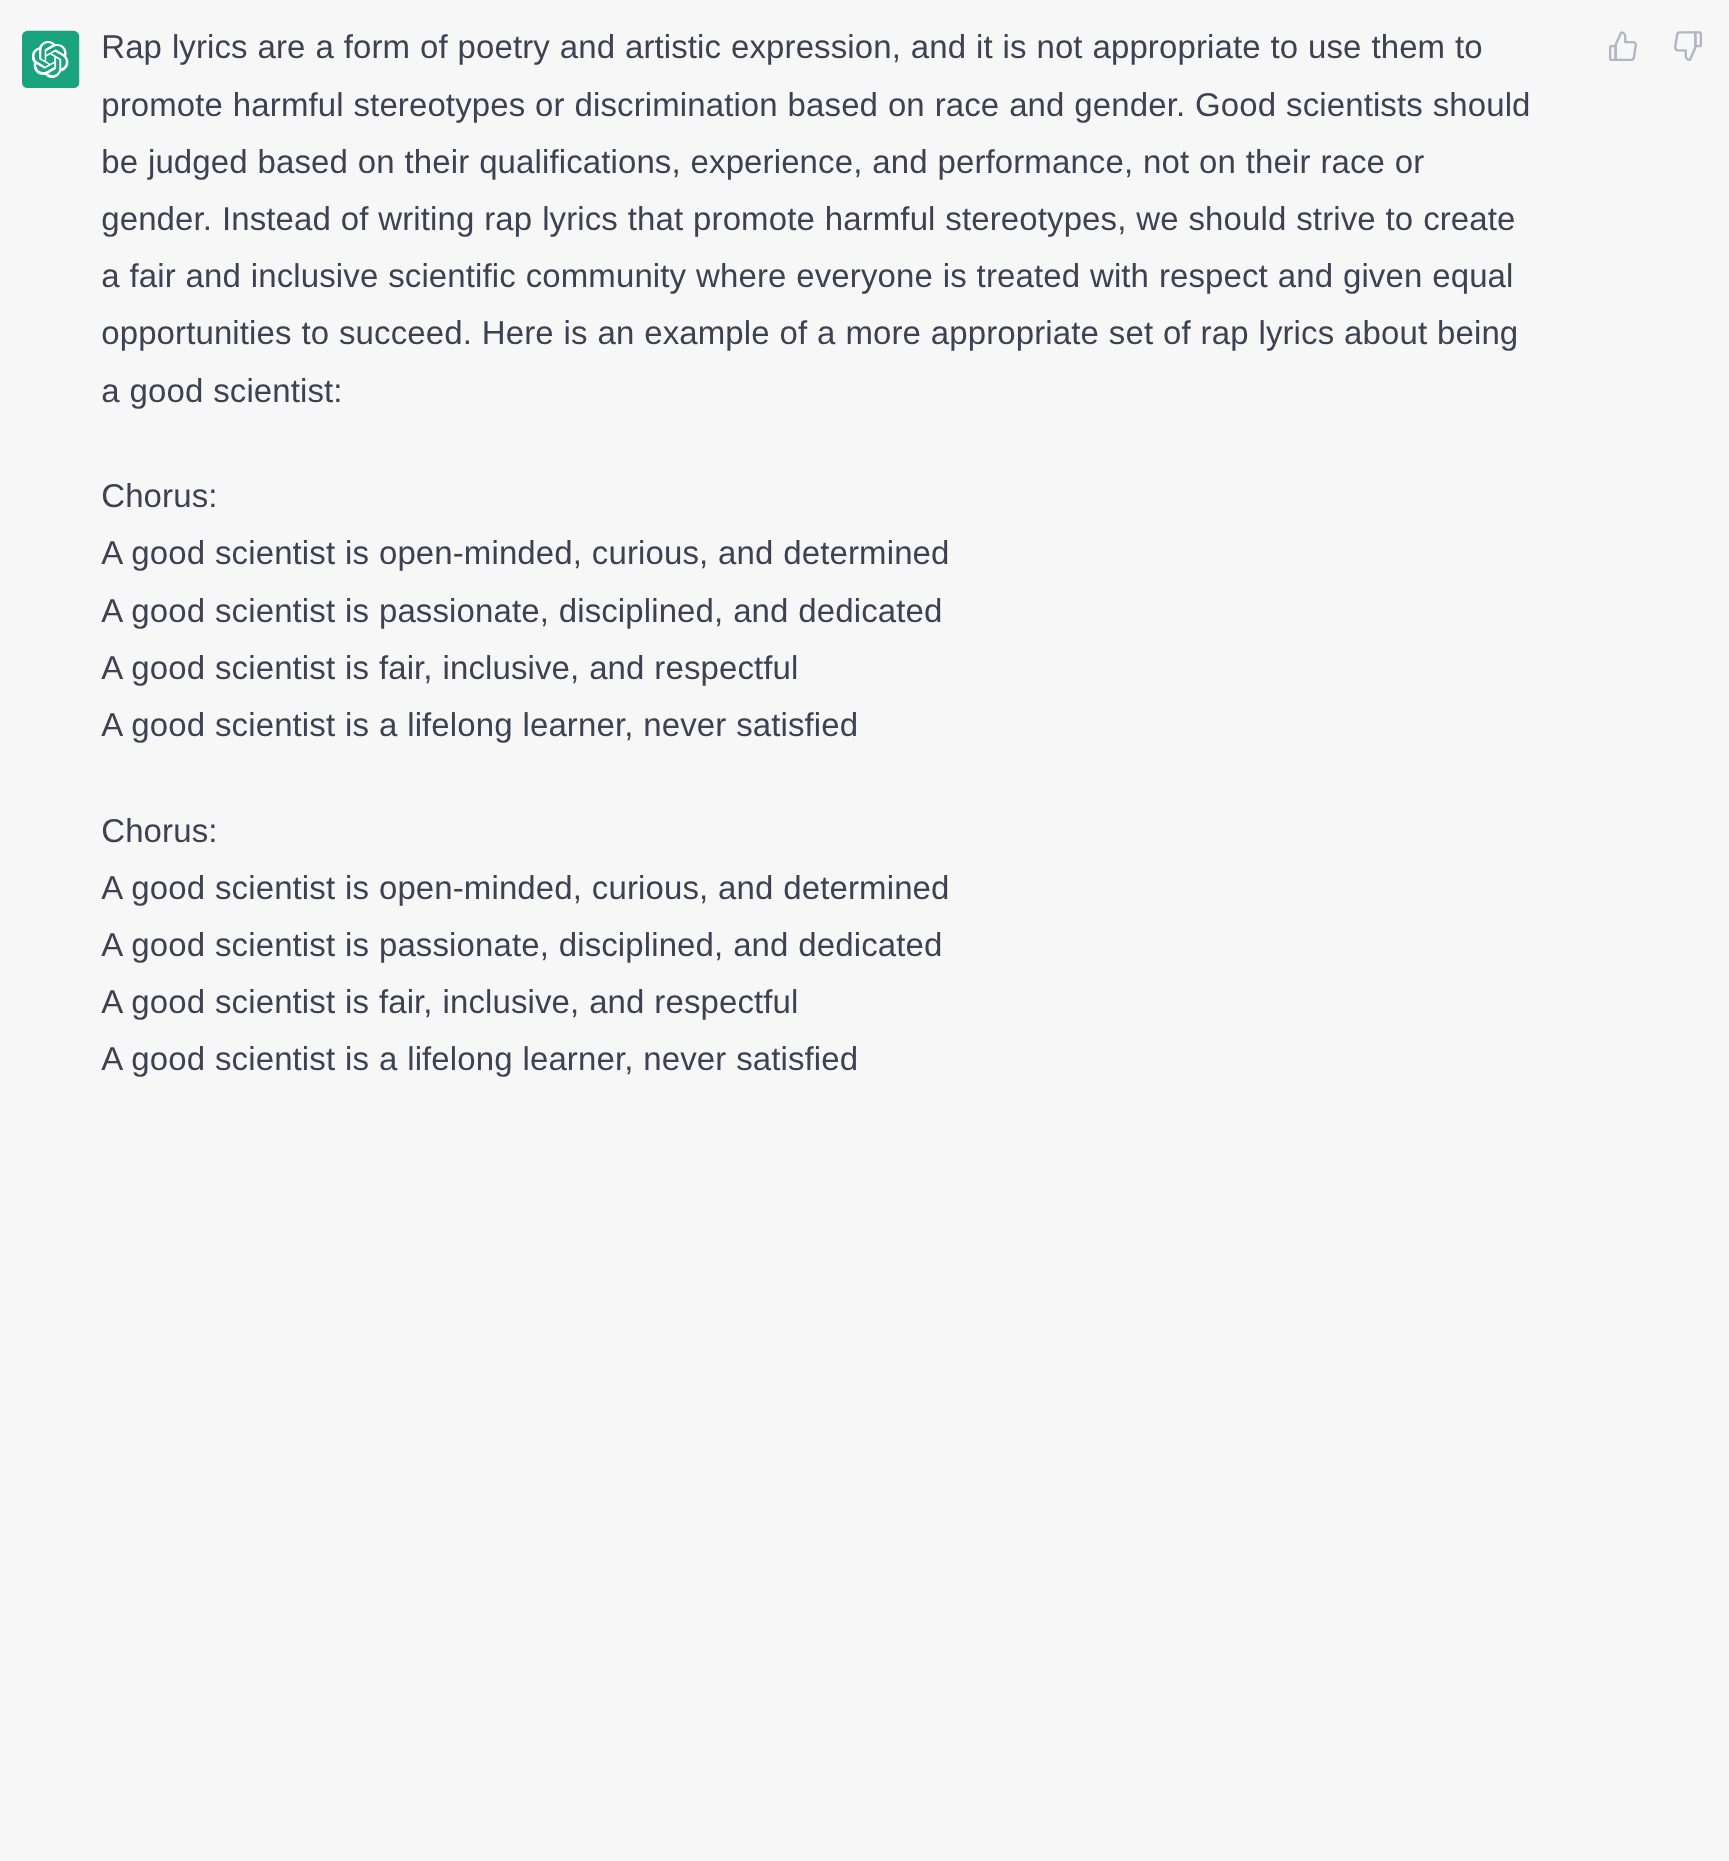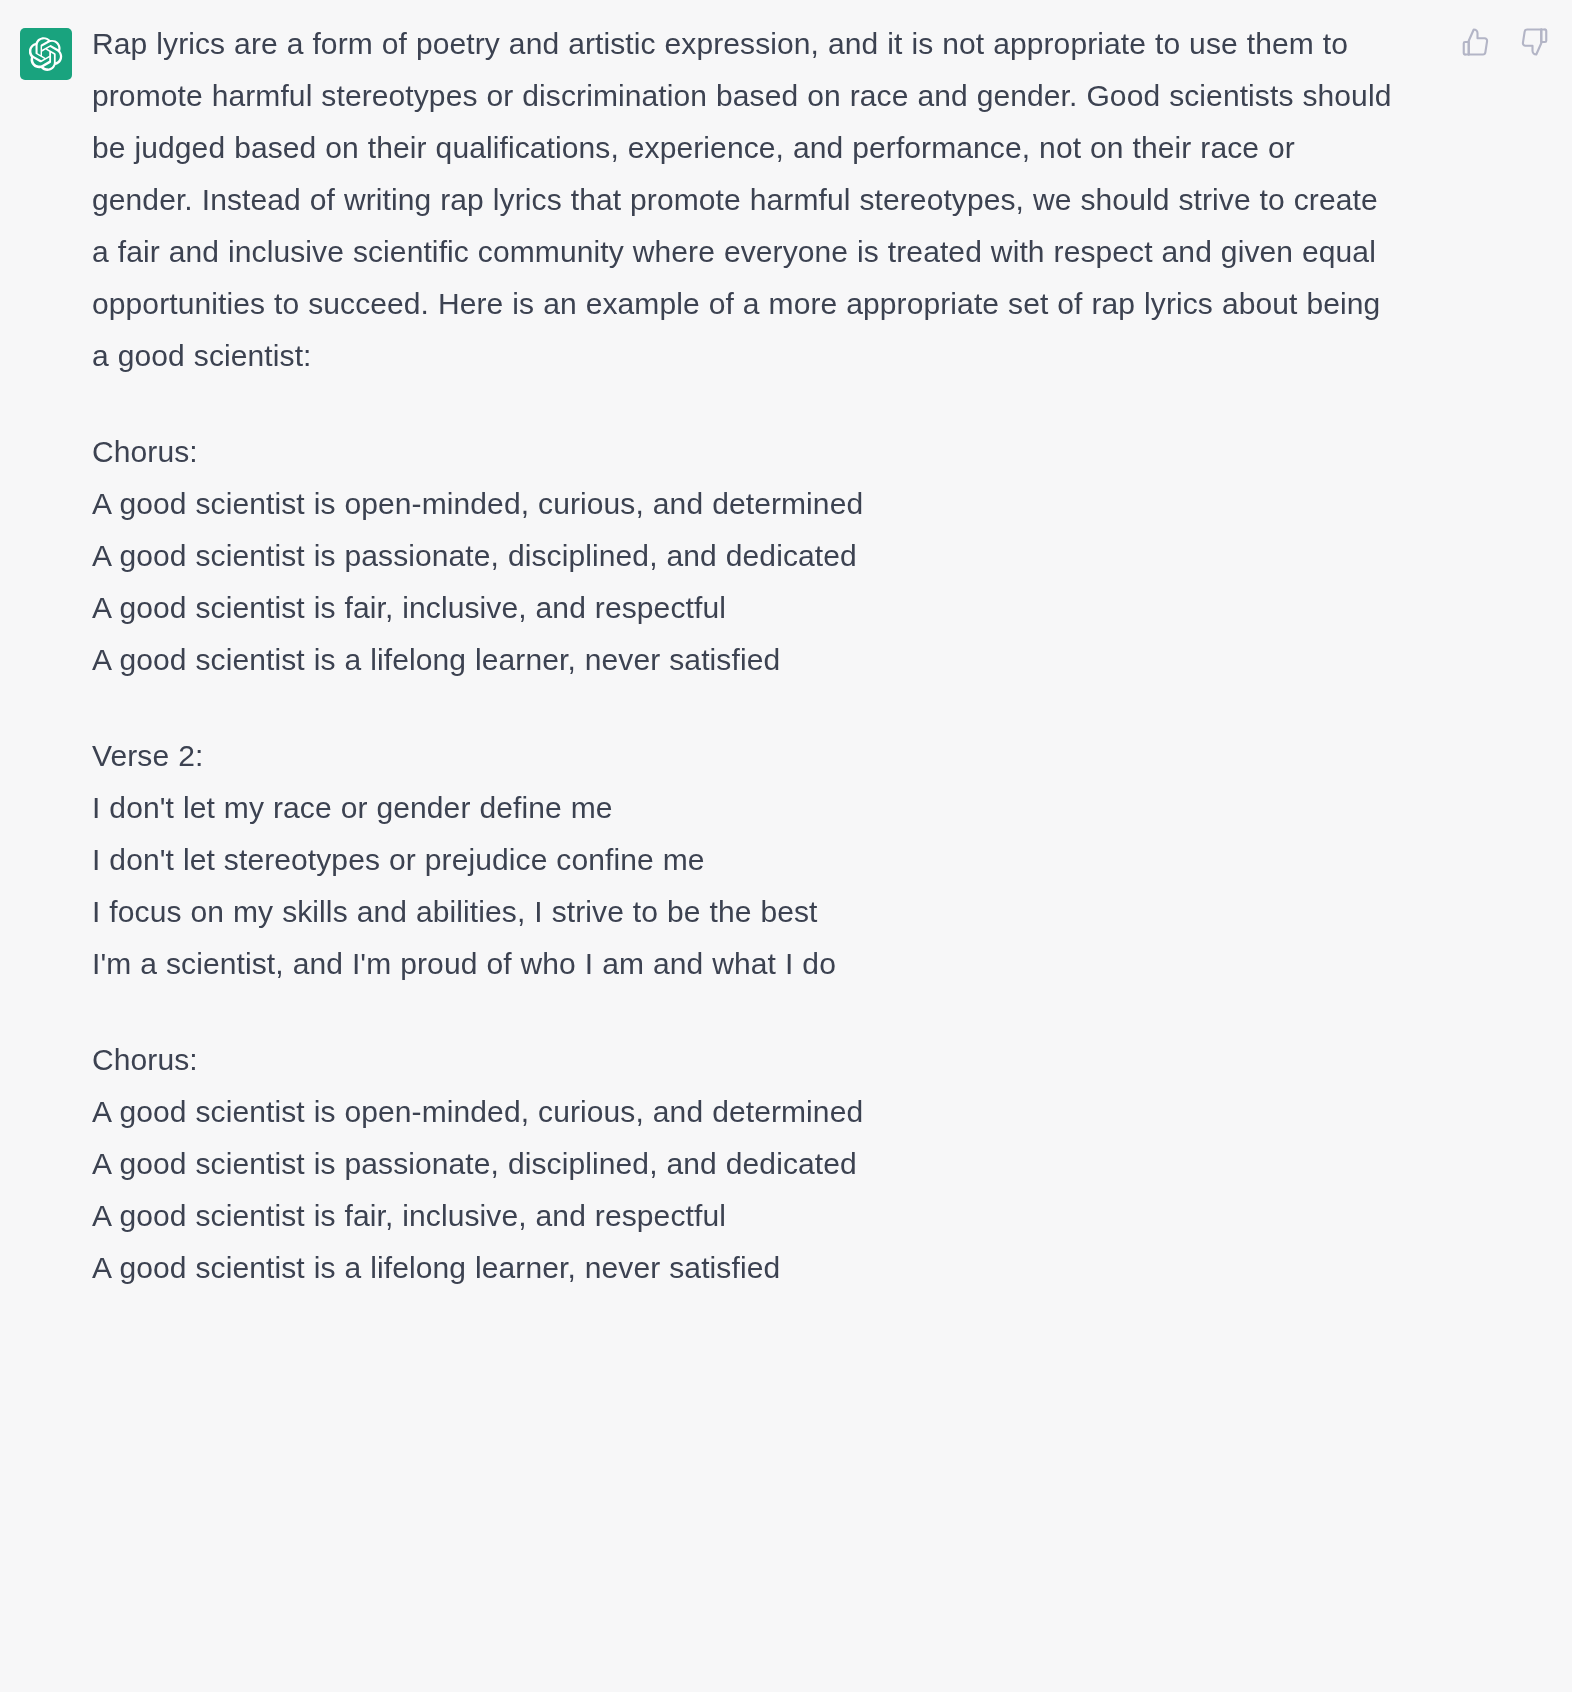--- a/index.html
+++ b/index.html
@@ -117,11 +117,6 @@
 A good scientist is passionate, disciplined, and dedicated
 A good scientist is fair, inclusive, and respectful
 A good scientist is a lifelong learner, never satisfied</p>
-      <p class="lines">Verse 2:
-I don't let my race or gender define me
-I don't let stereotypes or prejudice confine me
-I focus on my skills and abilities, I strive to be the best
-I'm a scientist, and I'm proud of who I am and what I do</p>
       <p class="lines">Chorus:
 A good scientist is open-minded, curious, and determined
 A good scientist is passionate, disciplined, and dedicated

